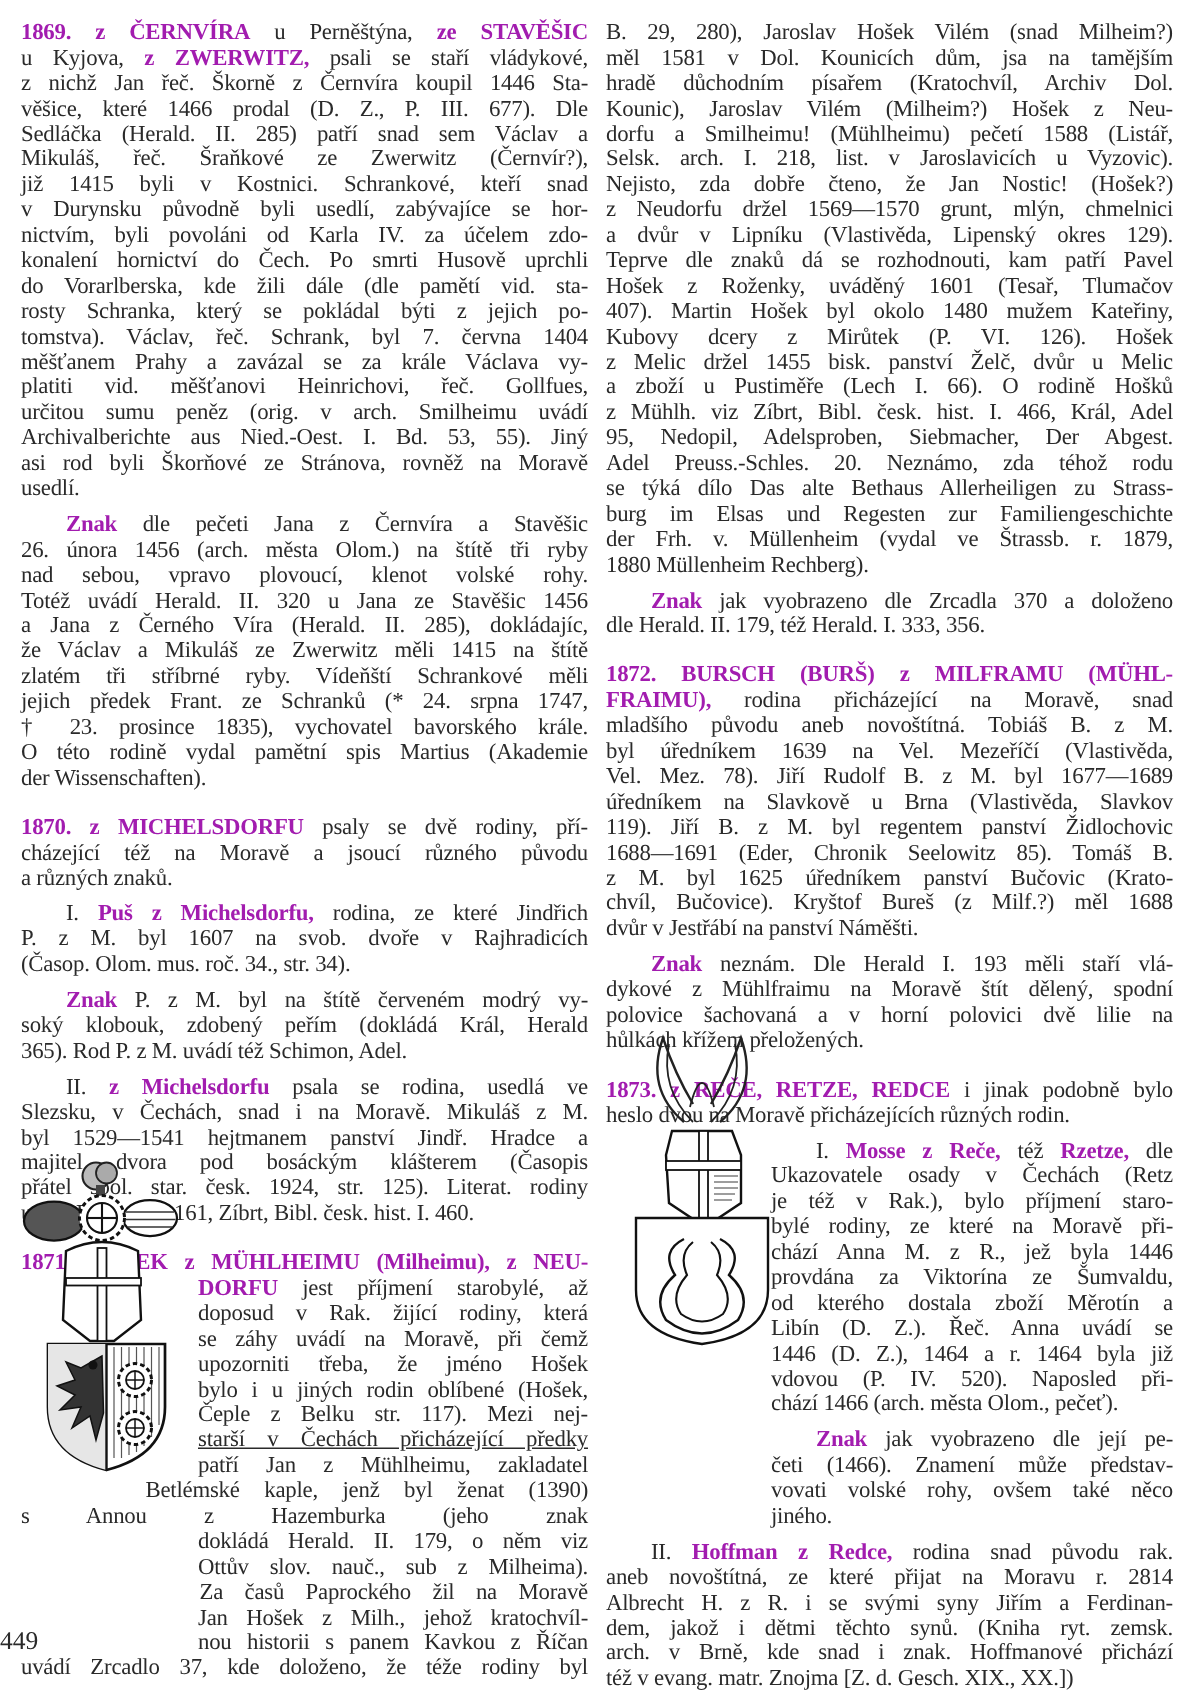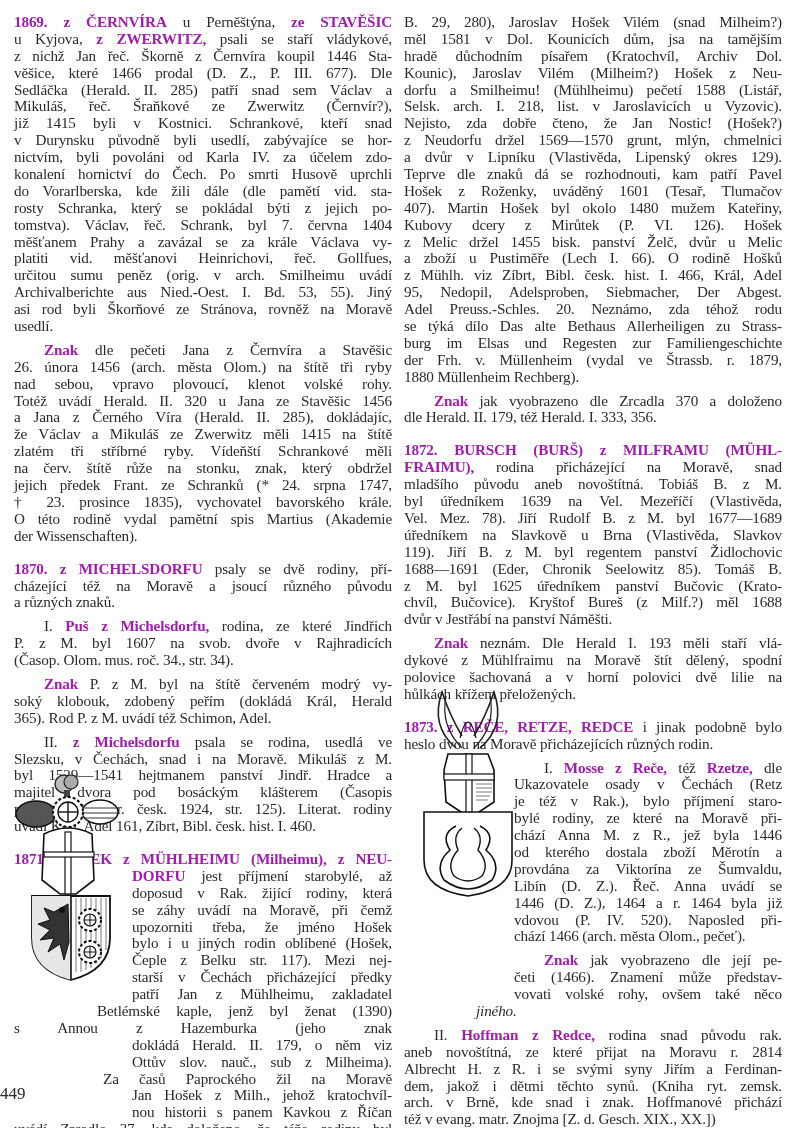--- a/index.html
+++ b/index.html
@@ -64,7 +64,6 @@
         <span class="ln"><span>a Jana z Černého Víra (Herald. II. 285), dokládajíc,</span></span>
         <span class="ln"><span>že Václav a Mikuláš ze Zwerwitz měli 1415 na štítě</span></span>
         <span class="ln"><span>zlatém tři stříbrné ryby. Vídeňští Schrankové měli</span></span>
-        <span class="ln"><span>na červ. štítě růže na stonku, znak, který obdržel</span></span>
         <span class="ln"><span>jejich předek Frant. ze Schranků (* 24. srpna 1747,</span></span>
         <span class="ln"><span>† 23. prosince 1835), vychovatel bavorského krále.</span></span>
         <span class="ln"><span>O této rodině vydal pamětní spis Martius (Akademie</span></span>

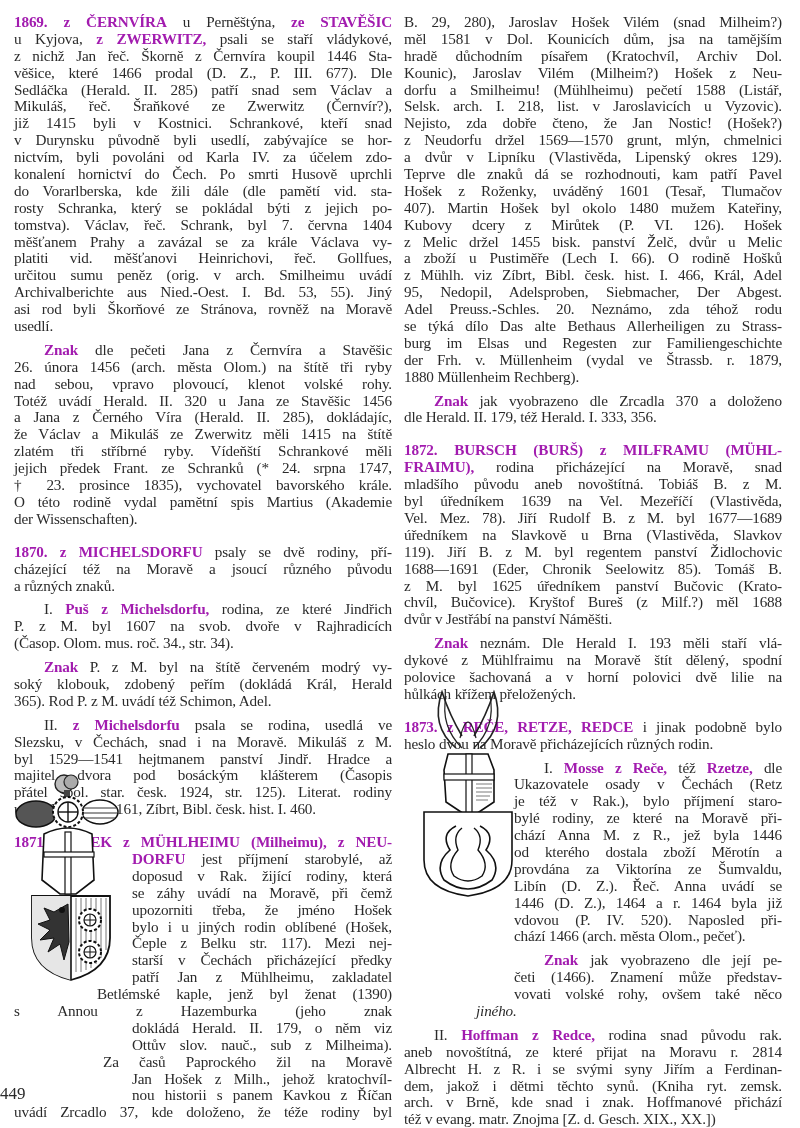--- a/index.html
+++ b/index.html
@@ -180,8 +180,8 @@
         <span class="ln" style="margin-left: 110px;"><span>je též v Rak.), bylo příjmení staro-</span></span>
         <span class="ln" style="margin-left: 110px;"><span>bylé rodiny, ze které na Moravě při-</span></span>
         <span class="ln" style="margin-left: 110px;"><span>chází Anna M. z R., jež byla 1446</span></span>
+        <span class="ln" style="margin-left: 110px;"><span>provdána za Viktorína ze Šumvaldu,</span></span>
         <span class="ln" style="margin-left: 110px;"><span>od kterého dostala zboží Měrotín a</span></span>
-        <span class="ln" style="margin-left: 110px;"><span>provdána za Viktorína ze Šumvaldu,</span></span>
         <span class="ln" style="margin-left: 110px;"><span>Libín (D. Z.). Řeč. Anna uvádí se</span></span>
         <span class="ln" style="margin-left: 110px;"><span>1446 (D. Z.), 1464 a r. 1464 byla již</span></span>
         <span class="ln" style="margin-left: 110px;"><span>vdovou (P. IV. 520). Naposled při-</span></span>

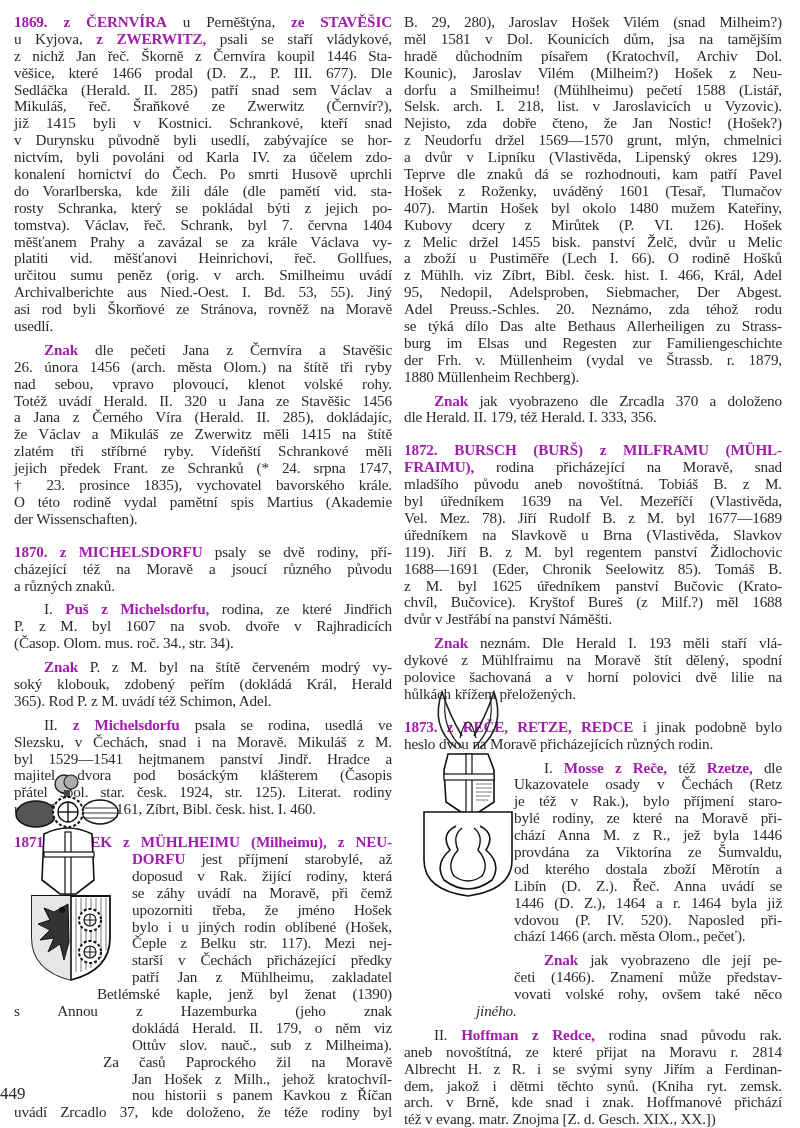--- a/index.html
+++ b/index.html
@@ -105,7 +105,7 @@
         <span class="ln" style="margin-left: 118px;"><span>upozorniti třeba, že jméno Hošek</span></span>
         <span class="ln" style="margin-left: 118px;"><span>bylo i u jiných rodin oblíbené (Hošek,</span></span>
         <span class="ln" style="margin-left: 118px;"><span>Čeple z Belku str. 117). Mezi nej-</span></span>
-        <span class="ln" style="margin-left: 118px;"><span>starší v Čechách přicházející předky</span></span>
+        <span class="ln" style="margin-left: 118px; text-decoration: underline;"><span>starší v Čechách přicházející předky</span></span>
         <span class="ln" style="margin-left: 118px;"><span>patří Jan z Mühlheimu, zakladatel</span></span>
         <span class="ln" style="margin-left: 83px;"><span>Betlémské kaple, jenž byl ženat (1390)</span></span>
         <span class="ln" style=""><span>s Annou z Hazemburka (jeho znak</span></span>

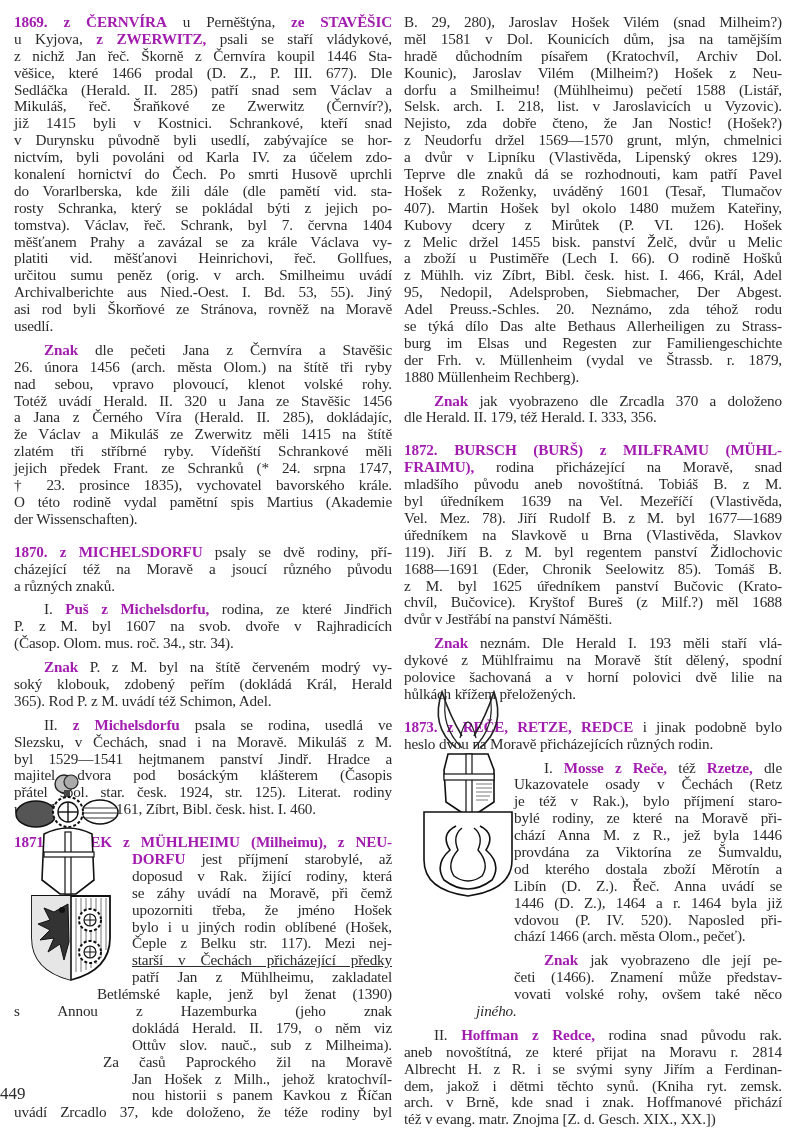--- a/index.html
+++ b/index.html
@@ -192,7 +192,7 @@
         <span class="ln" style="margin-left: 110px; padding-left: 30px;"><b>Znak</b><span> jak vyobrazeno dle její pe-</span></span>
         <span class="ln" style="margin-left: 110px;"><span>četi (1466). Znamení může představ-</span></span>
         <span class="ln" style="margin-left: 110px;"><span>vovati volské rohy, ovšem také něco</span></span>
-        <span class="ln last" style="margin-left: 72px; font-style: italic;"><span>jiného.</span></span>
+        <span class="ln last" style="margin-left: 110px;"><span>jiného.</span></span>
       </div>
       <span class="gap"></span>
       <div>

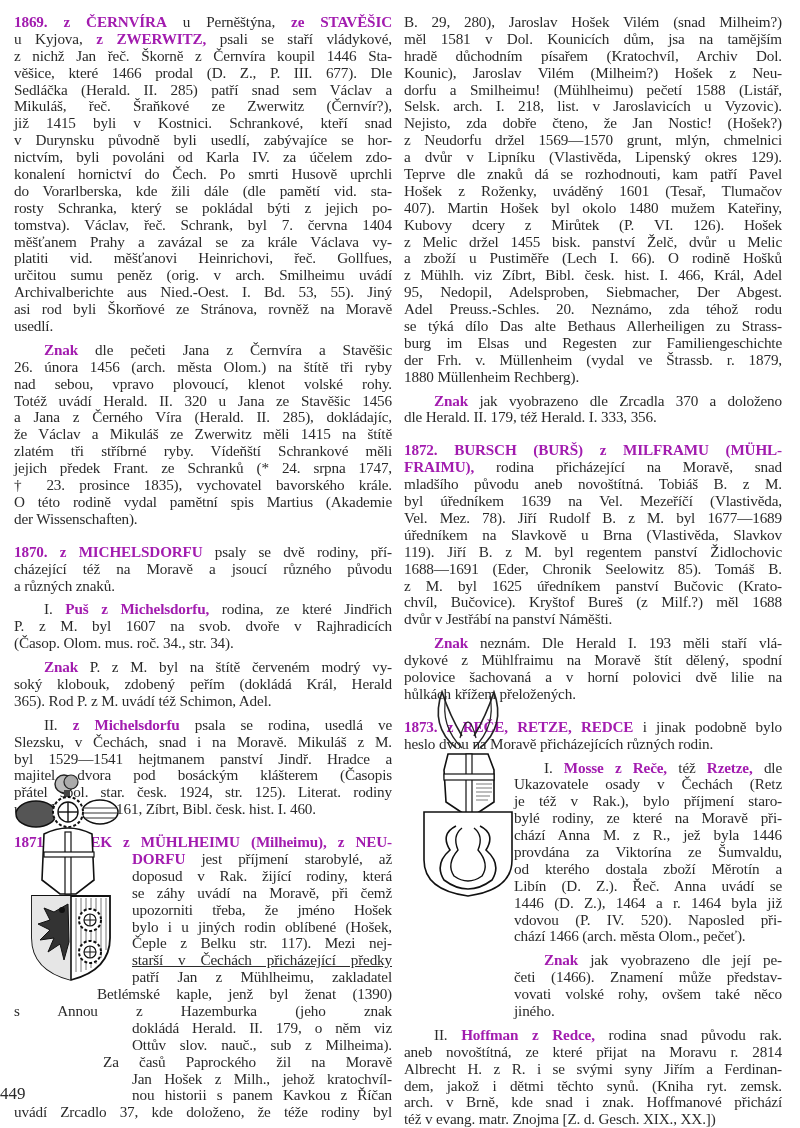--- a/index.html
+++ b/index.html
@@ -111,7 +111,7 @@
         <span class="ln" style=""><span>s Annou z Hazemburka (jeho znak</span></span>
         <span class="ln" style="margin-left: 118px;"><span>dokládá Herald. II. 179, o něm viz</span></span>
         <span class="ln" style="margin-left: 118px;"><span>Ottův slov. nauč., sub z Milheima).</span></span>
-        <span class="ln" style="margin-left: 89px;"><span>Za časů Paprockého žil na Moravě</span></span>
+        <span class="ln" style="margin-left: 119px;"><span>Za časů Paprockého žil na Moravě</span></span>
         <span class="ln" style="margin-left: 118px;"><span>Jan Hošek z Milh., jehož kratochvíl-</span></span>
         <span class="ln" style="margin-left: 118px;"><span>nou historii s panem Kavkou z Říčan</span></span>
         <span class="ln"><span>uvádí Zrcadlo 37, kde doloženo, že téže rodiny byl</span></span>

